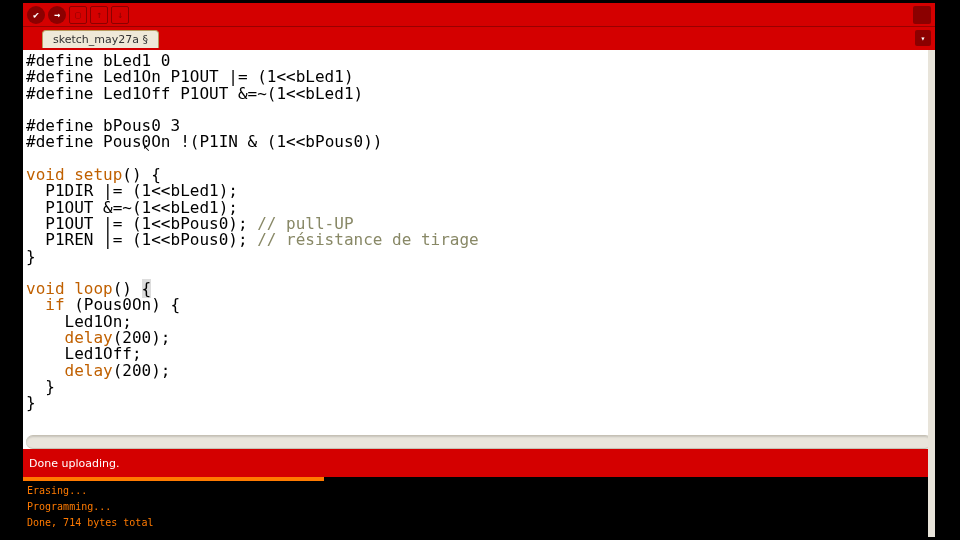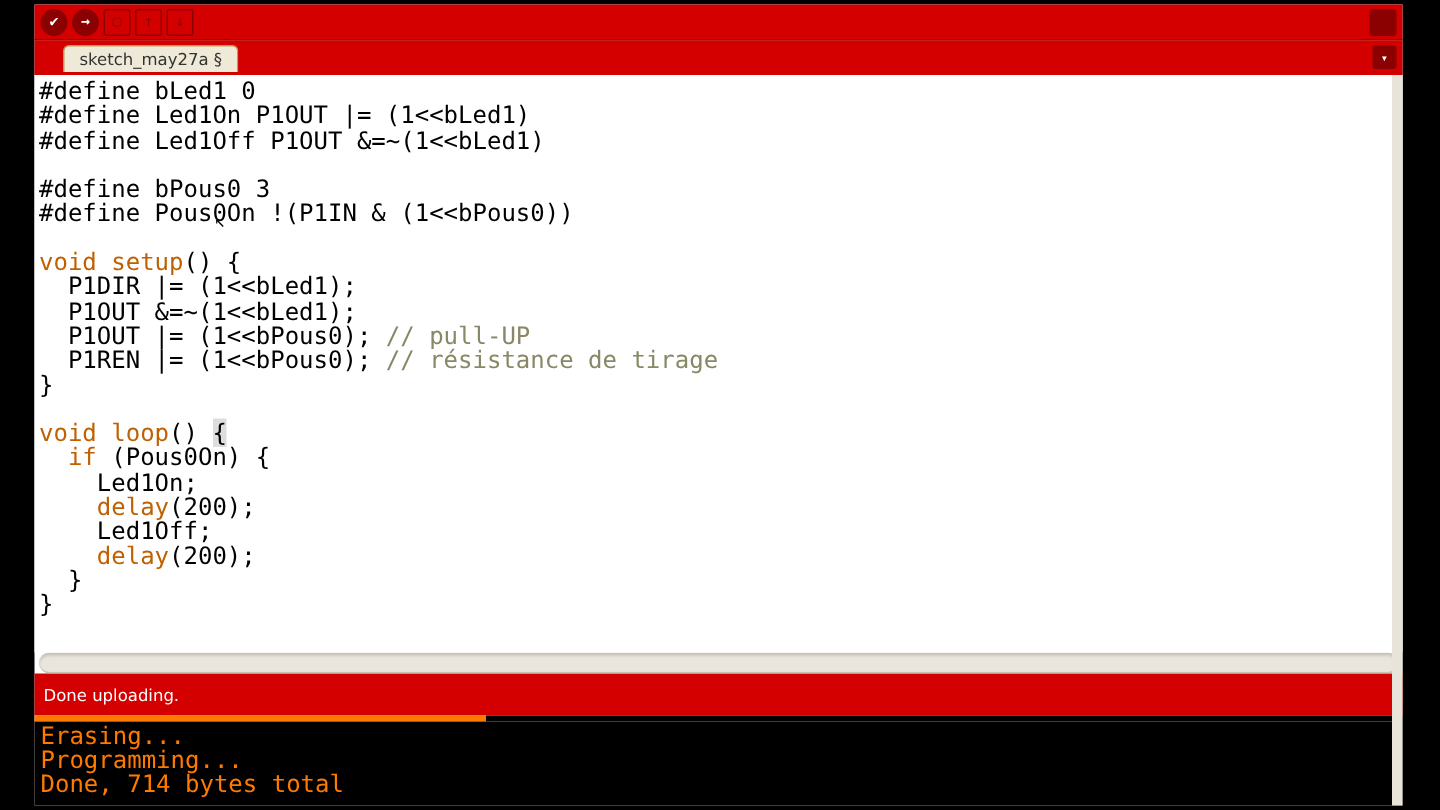--- a/index.html
+++ b/index.html
@@ -135,7 +135,7 @@
     background: #000;
     color: #ff7a00;
     font-family: "DejaVu Sans Mono", Consolas, monospace;
-    font-size: 16px;
+    font-size: 10px;
     line-height: 16px;
     padding: 2px 4px;
     white-space: pre;

